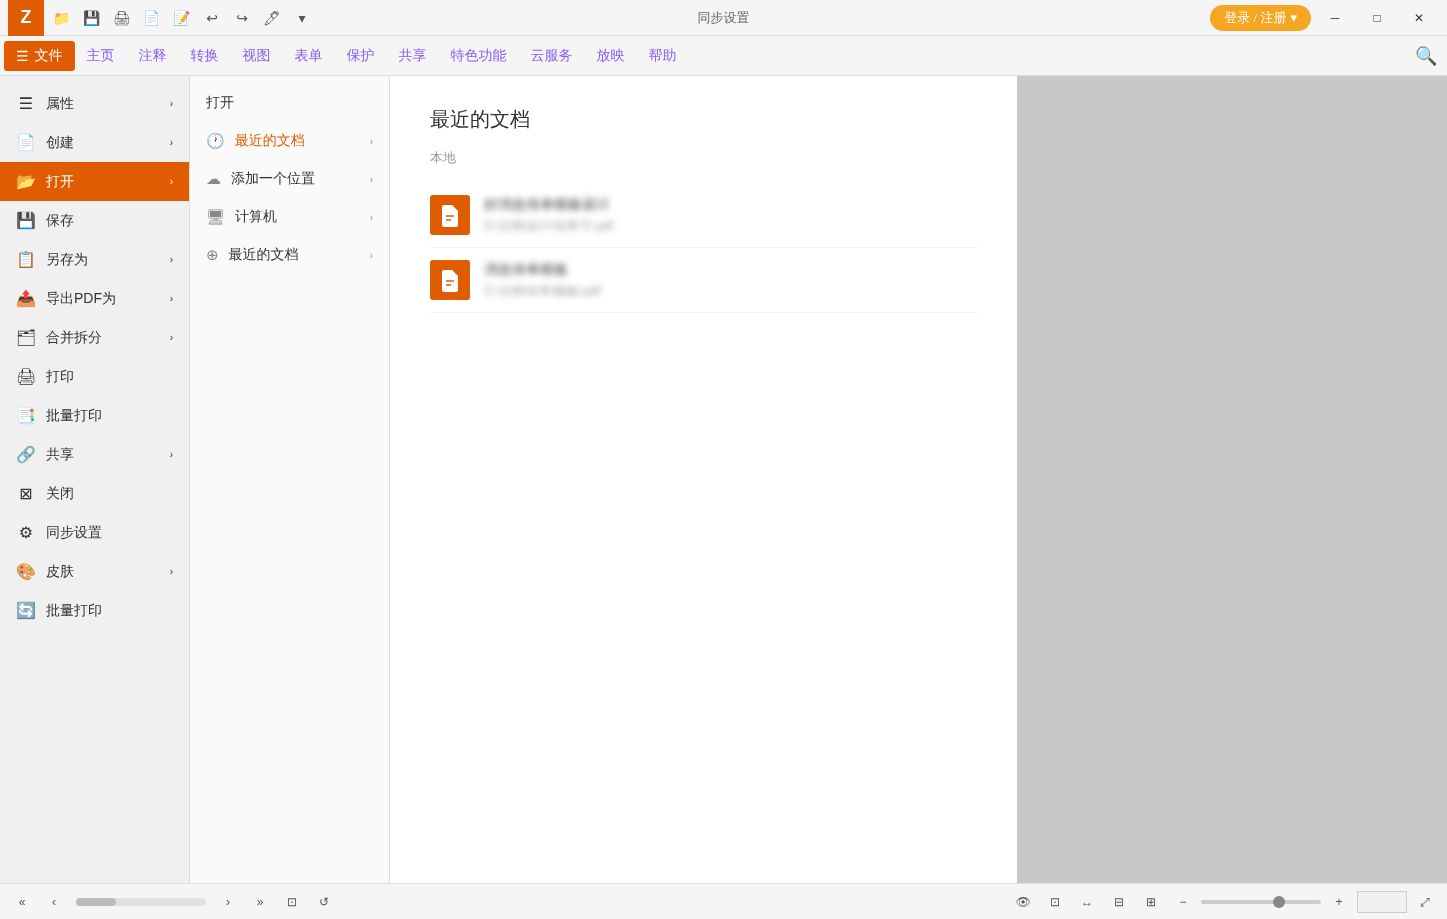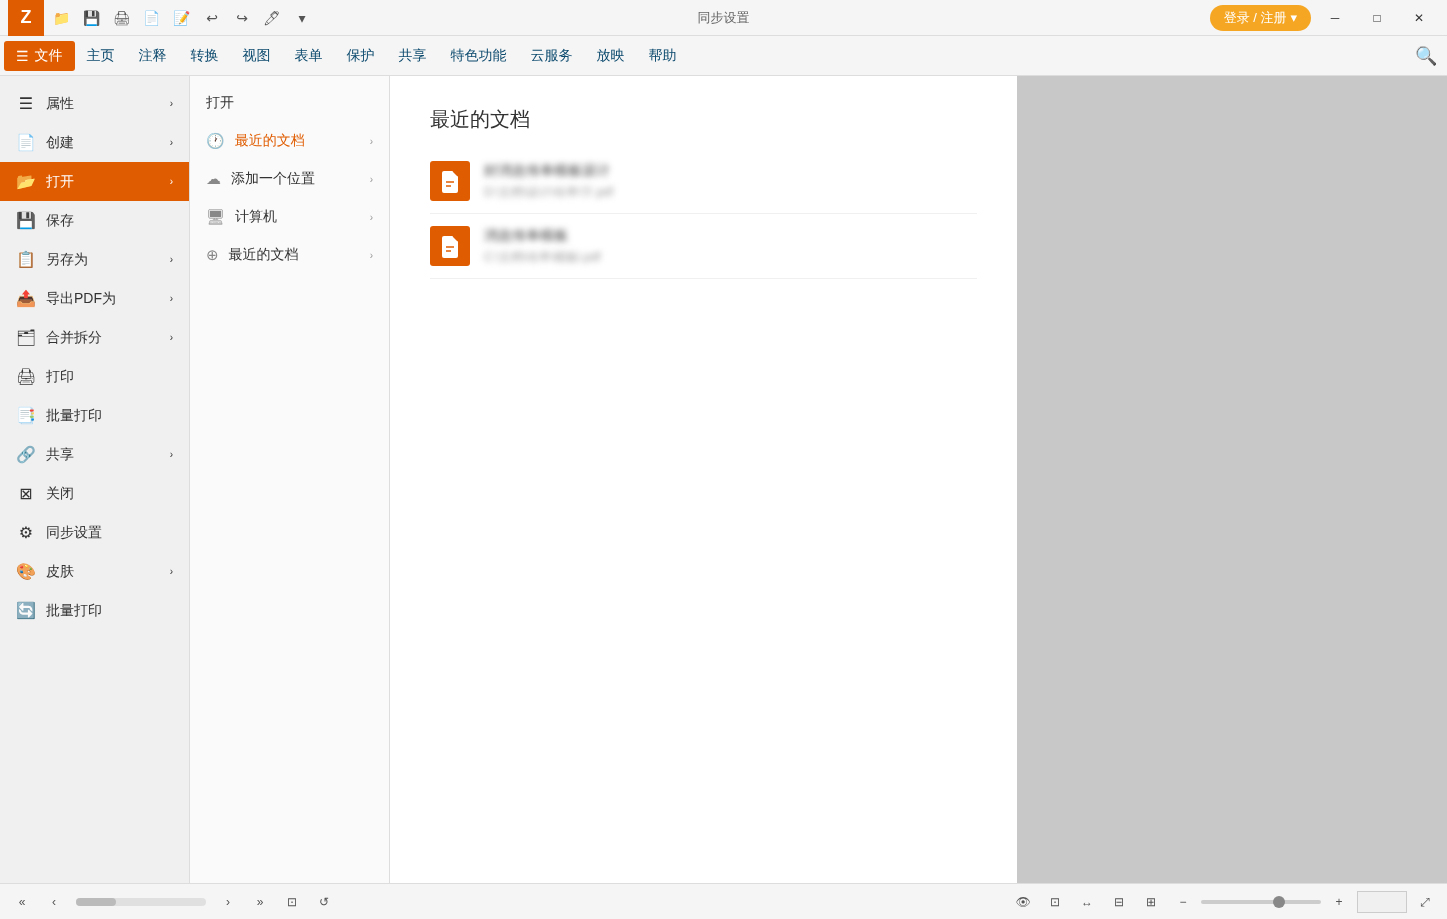--- a/index.html
+++ b/index.html
@@ -33,7 +33,7 @@
     }
     .login-btn {
       background: #f5a623; color: white; border: none; border-radius: 14px;
-      padding: 4px 14px; font-size: 13px; cursor: pointer; display: flex; align-items: center; gap: 4px;
+      padding: 4px 14px; font-size: 13px; cursor: pointer; display: flex; align-items: center; gap: 4px; font-family: Liberation Serif, serif;
     }
     .win-controls { display: flex; gap: 2px; }
     .win-ctrl-btn {

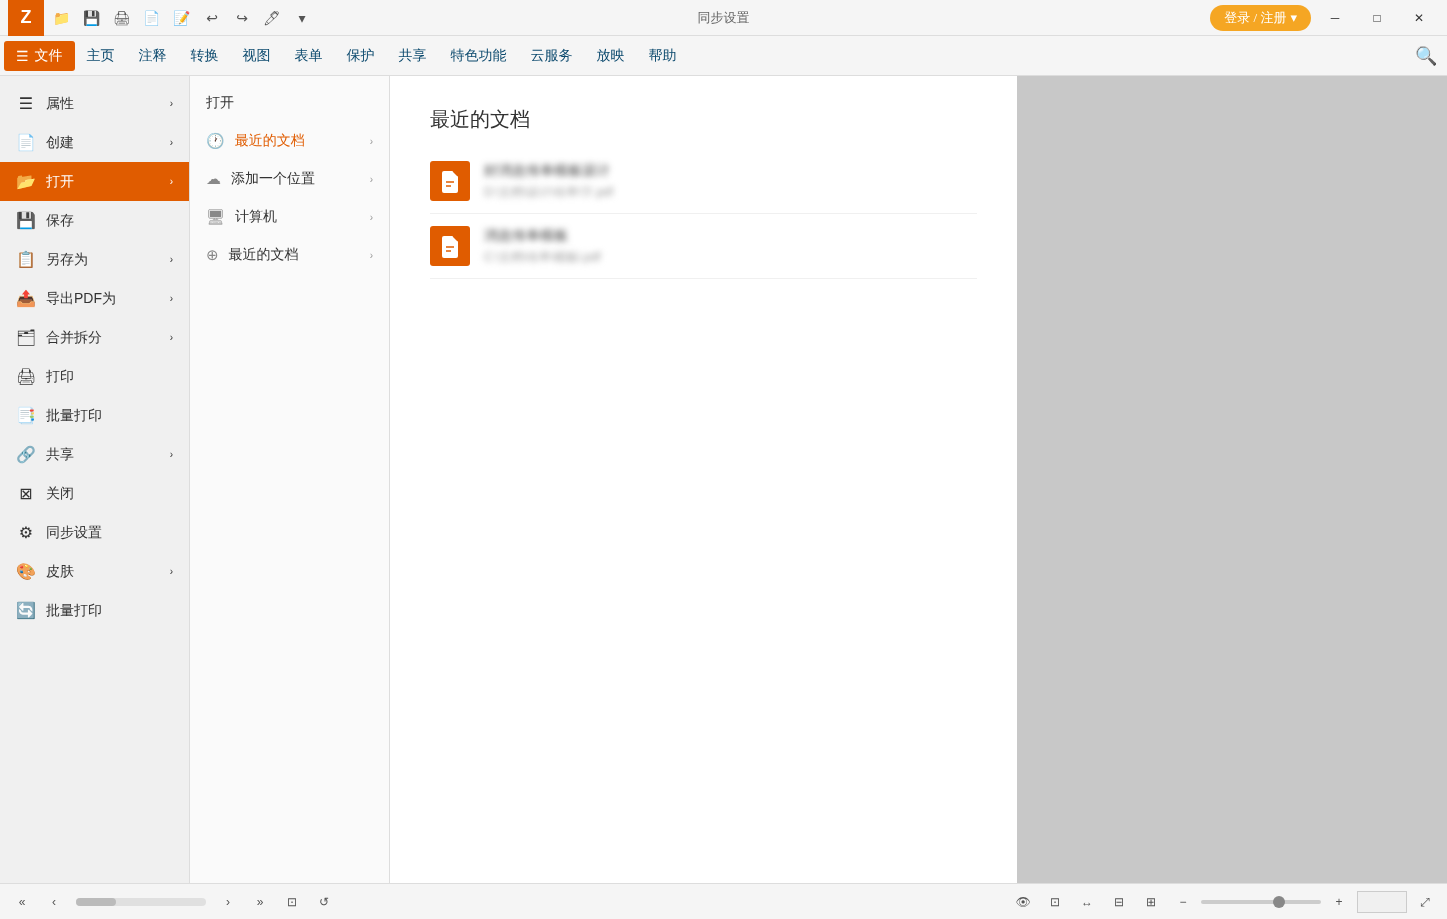--- a/index.html
+++ b/index.html
@@ -53,7 +53,7 @@
     }
     .menu-item {
       padding: 6px 12px; background: transparent; border: none;
-      cursor: pointer; font-size: 14px; color: #0c4a6e; border-radius: 3px; font-family: Liberation Serif, serif;
+      cursor: pointer; font-size: 14px; color: #8b5cf6; border-radius: 3px; font-family: Liberation Serif, serif;
     }
     .menu-search-btn {
       margin-left: auto; width: 32px; height: 32px;

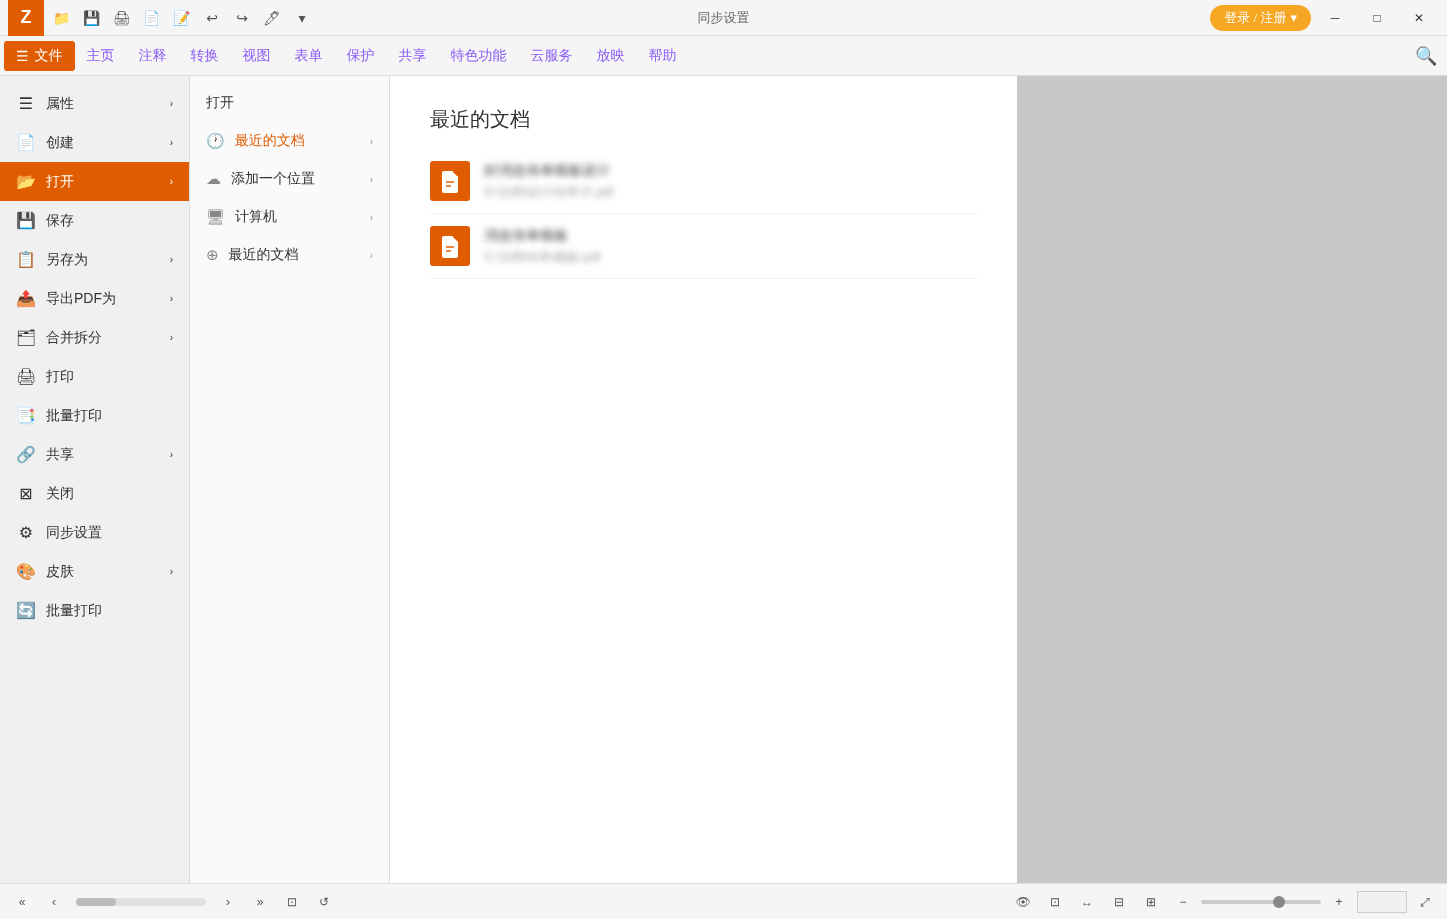--- a/index.html
+++ b/index.html
@@ -334,6 +334,7 @@
 
   <div class="content-area">
     <div class="content-title">最近的文档</div>
+    <div class="content-section-label">本地</div>
 
     <div class="recent-file-item">
       <div class="file-icon-box">

